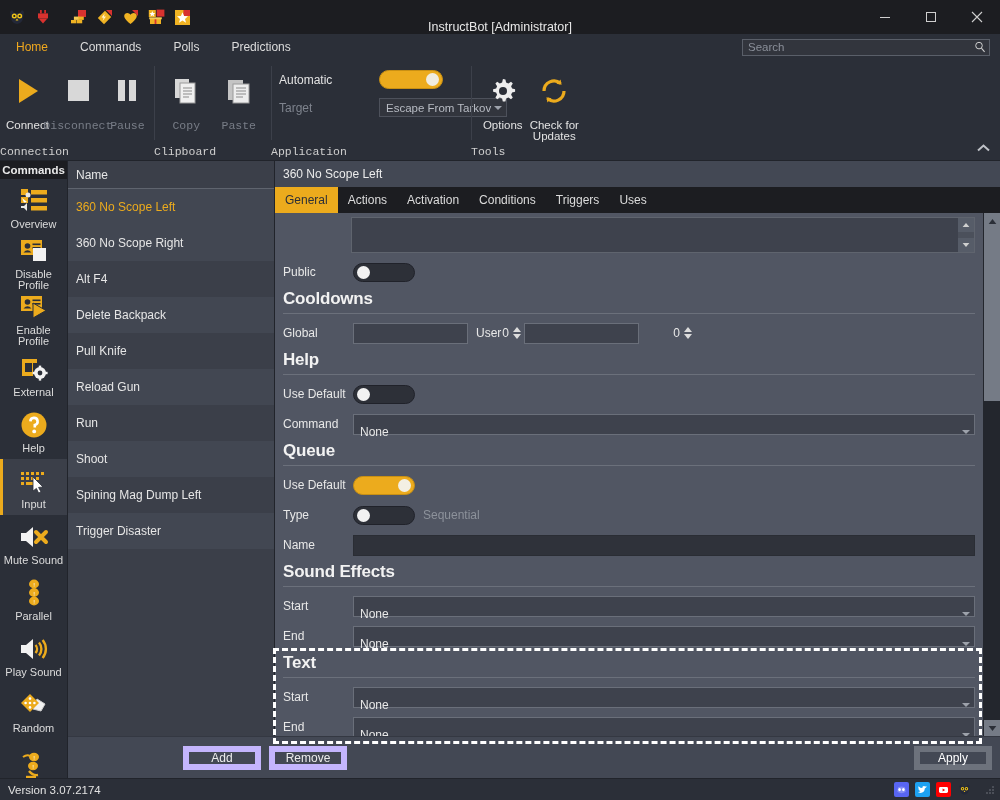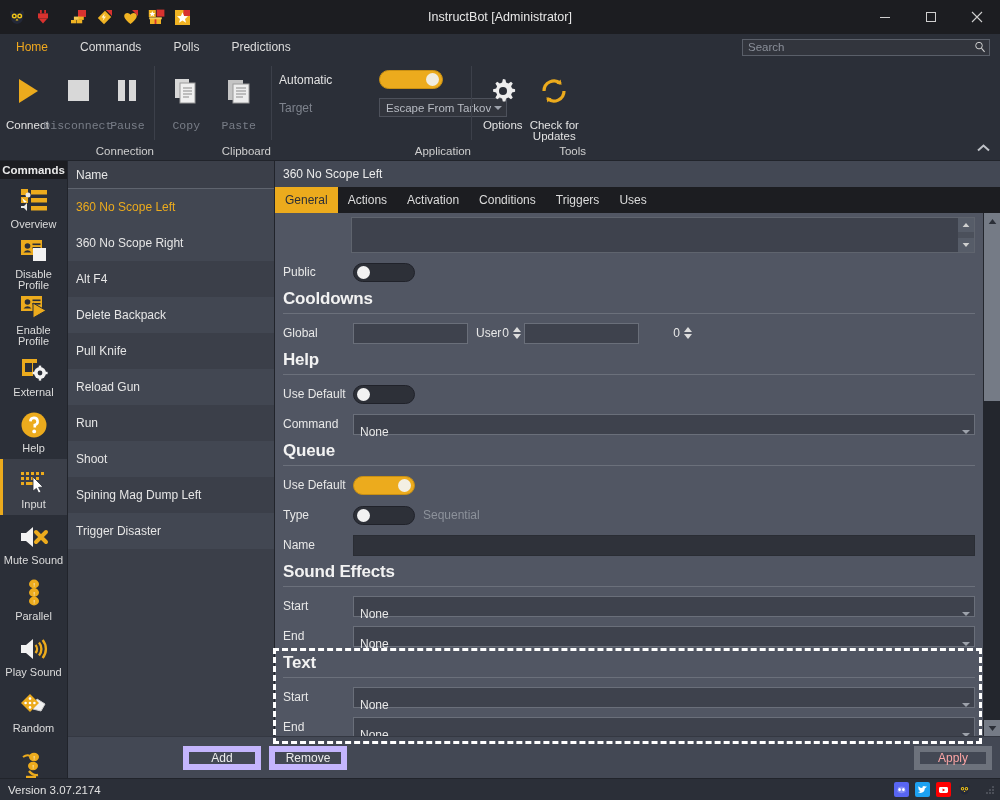--- a/index.html
+++ b/index.html
@@ -16,7 +16,7 @@
 
   
   .titlebar {
-    height: 34px; background: #1c1d21; display: flex; align-items: center;
+    height: 34px; background: #1c1d21; display: flex; align-items: flex-end;
     flex: 0 0 34px; position: relative;
   }
   .qat { display: flex; align-items: center; gap: 0px; padding-left: 4px; height: 100%; }

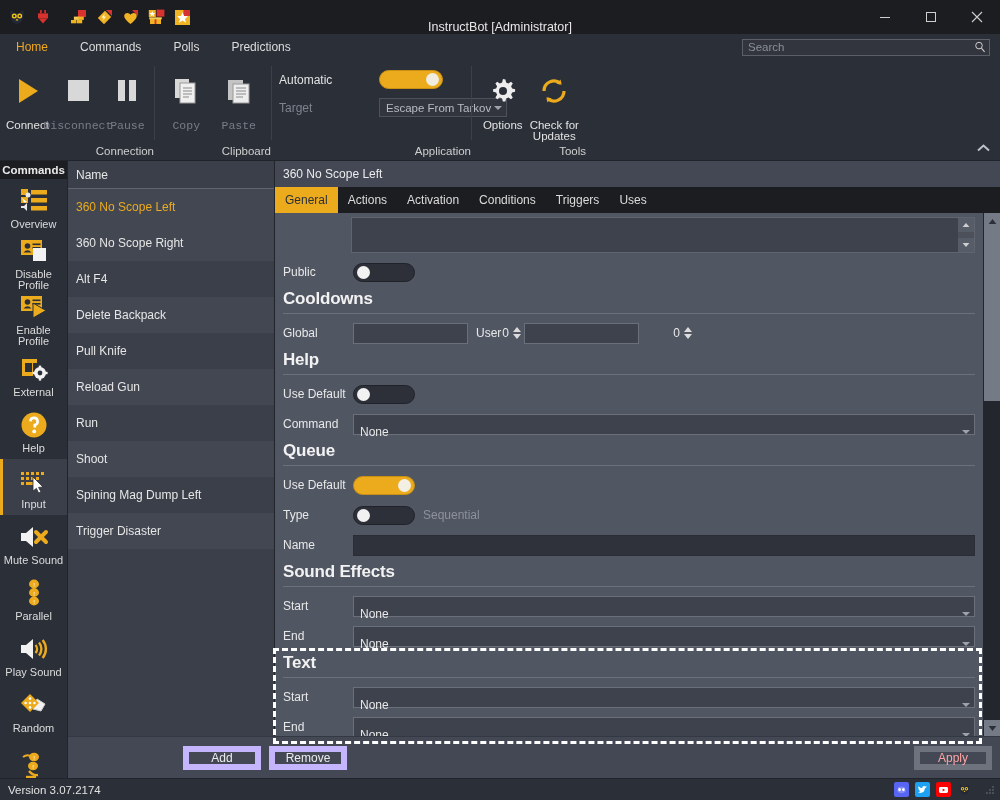--- a/index.html
+++ b/index.html
@@ -66,7 +66,7 @@
   .rgroup { display: flex; flex-direction: column; position: relative; }
   .rgroup-body { flex: 1; display: flex; align-items: flex-start; padding: 6px 6px 0 6px; }
   .rgroup-label {
-    height: 17px; font-size: 11.5px; color: #cfcfcf; text-align: right; line-height: 17px;
+    height: 17px; font-size: 11.5px; color: #cfcfcf; text-align: left; line-height: 17px; font-family: Liberation Mono, monospace;
   }
   .rgroup + .rgroup::before {
     content: ""; position: absolute; left: 0; top: 6px; bottom: 20px; width: 1px; background: #3c404a;

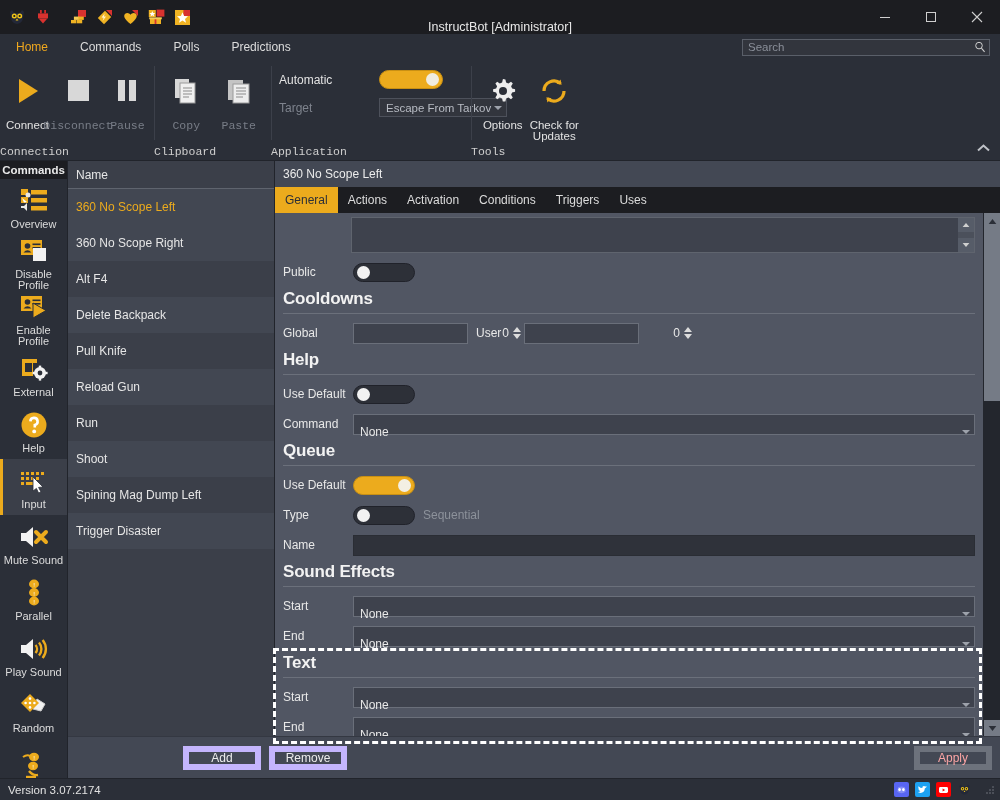--- a/index.html
+++ b/index.html
@@ -259,7 +259,7 @@
     color: #ececec; font-size: 12px; font-family: "Liberation Sans", sans-serif;
     display: flex; align-items: center; justify-content: center; cursor: pointer; margin-left: 8px;
   }
-  .btn.disabled { color: #fca5a5; border-color: #6d727c; cursor: default; }
+  .btn.disabled { color: #ffffff; border-color: #6d727c; cursor: default; }
   .btn.right { margin-left: auto; }
 
   

